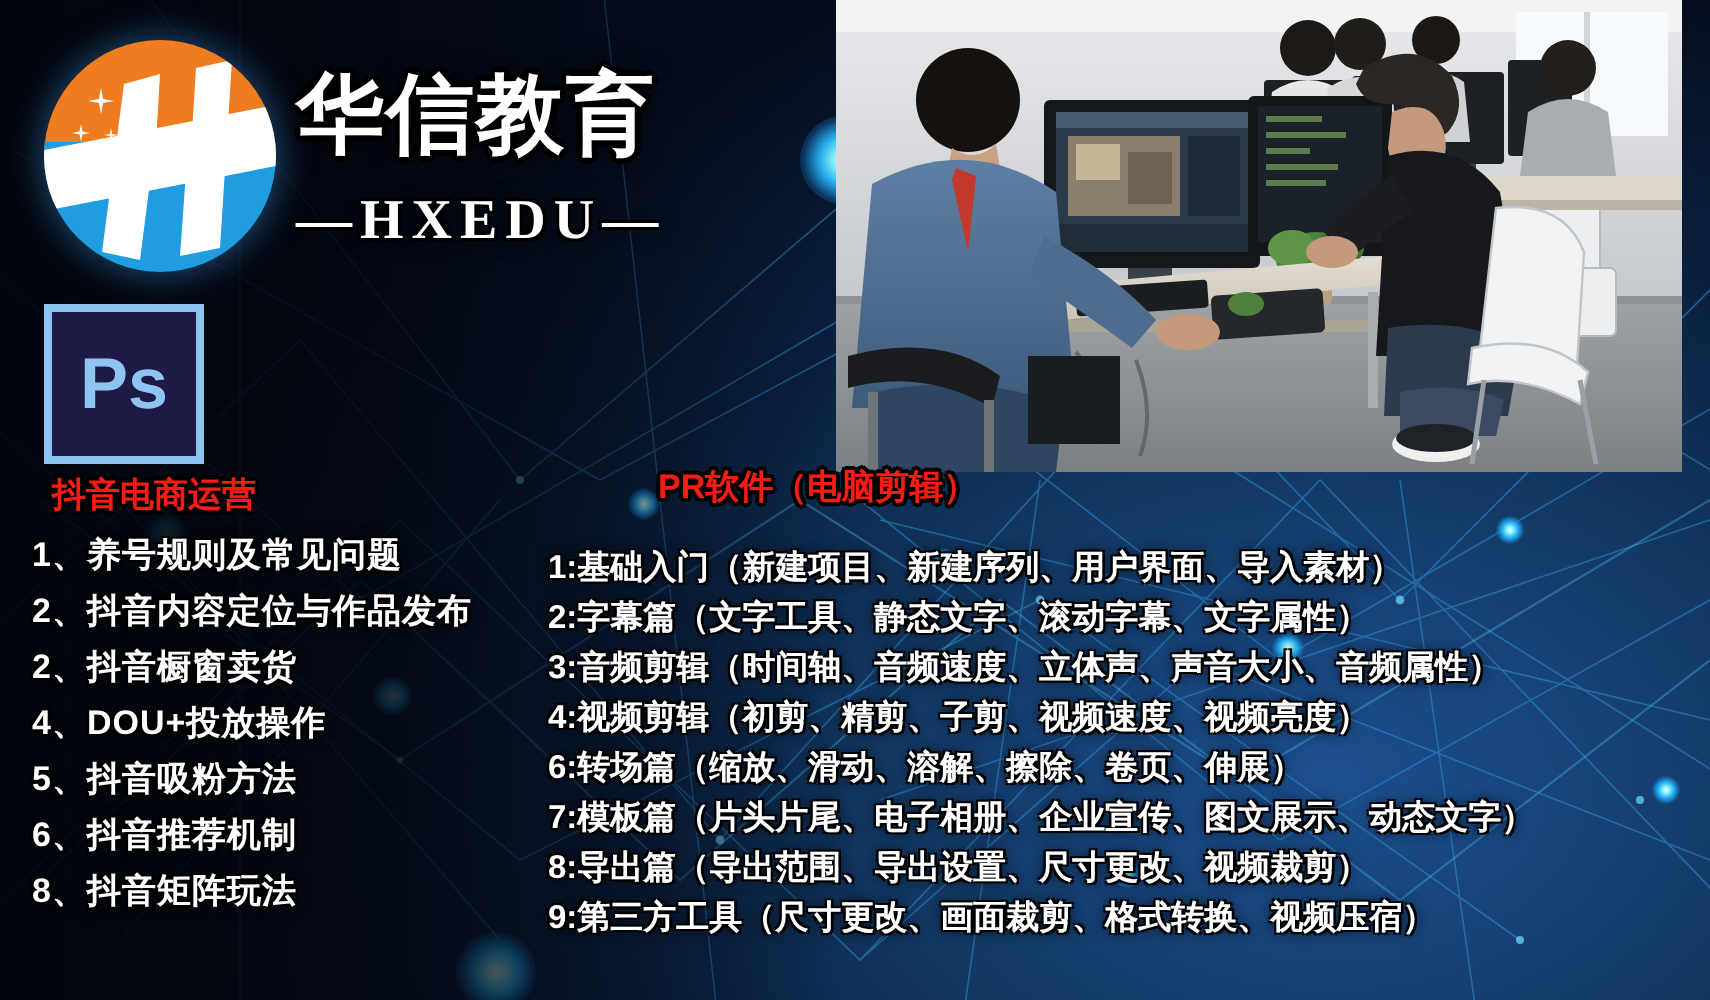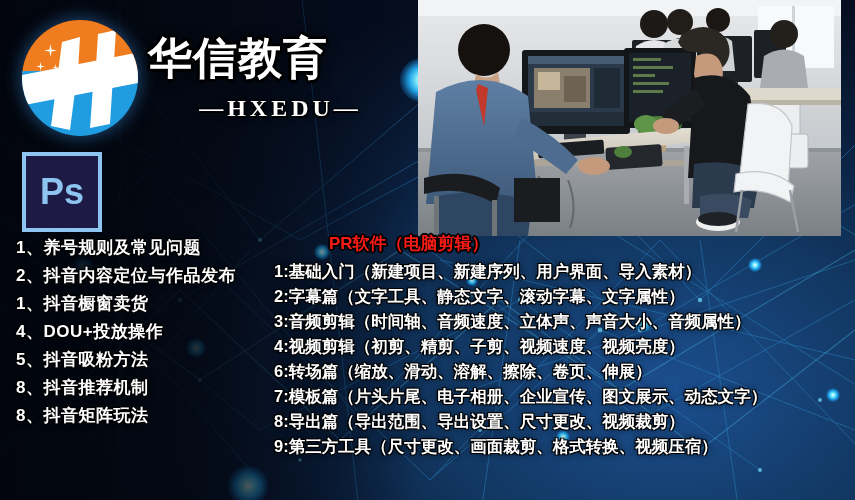--- a/index.html
+++ b/index.html
@@ -60,8 +60,8 @@
     white-space:nowrap;
   }
   #brand-en{
-    margin-top:3px;text-align:center;
-    font-size:24px;font-weight:bold;color:#ffffff;letter-spacing:4px;
+    margin-top:3px;text-align:left;
+    font-size:28px;font-weight:bold;color:#ffffff;letter-spacing:4px;
     font-family:"Liberation Serif","DejaVu Serif",serif;
     text-shadow:-1.5px -1.5px 0 #000,1.5px -1.5px 0 #000,-1.5px 1.5px 0 #000,1.5px 1.5px 0 #000,0 0 10px rgba(0,0,0,.9);
     white-space:nowrap;

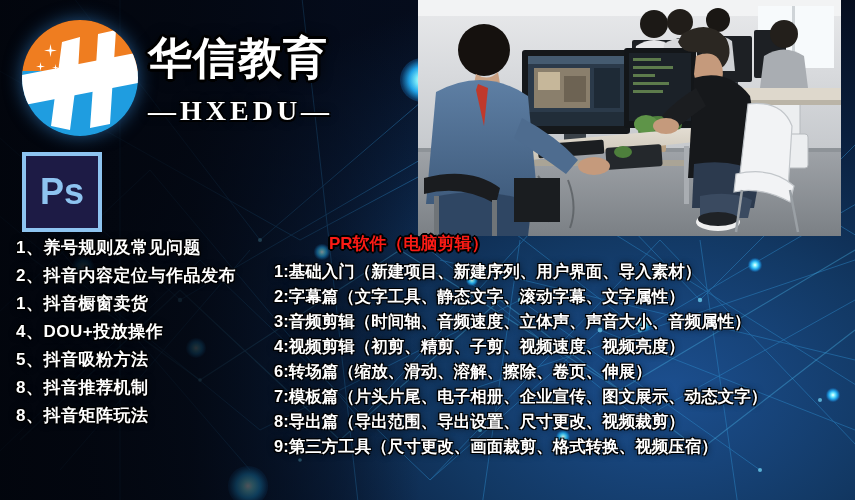--- a/index.html
+++ b/index.html
@@ -319,6 +319,7 @@
   </div>
 
   <div id="col-left">
+    <div id="left-title" class="sec-title">抖音电商运营</div>
     <div id="left-list">
       <div class="list-item">1、养号规则及常见问题</div>
       <div class="list-item">2、抖音内容定位与作品发布</div>

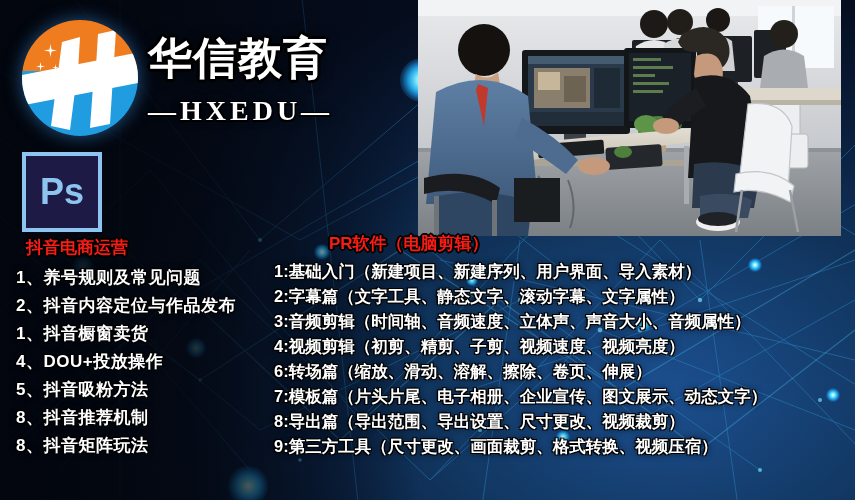--- a/index.html
+++ b/index.html
@@ -83,7 +83,7 @@
                 0 -2px 0 #000,0 2px 0 #000,-2px 0 0 #000,2px 0 0 #000;
   }
   #left-title{margin-left:18px;margin-bottom:7px;}
-  #right-title{margin-left:10px;margin-bottom:6px;padding-left:45px;}
+  #right-title{margin-left:10px;margin-bottom:18px;padding-left:45px;}
   .list-item{
     font-size:17px;font-weight:bold;color:#ffffff;white-space:nowrap;
     text-shadow:-1.2px -1.2px 0 #000,1.2px -1.2px 0 #000,-1.2px 1.2px 0 #000,1.2px 1.2px 0 #000,

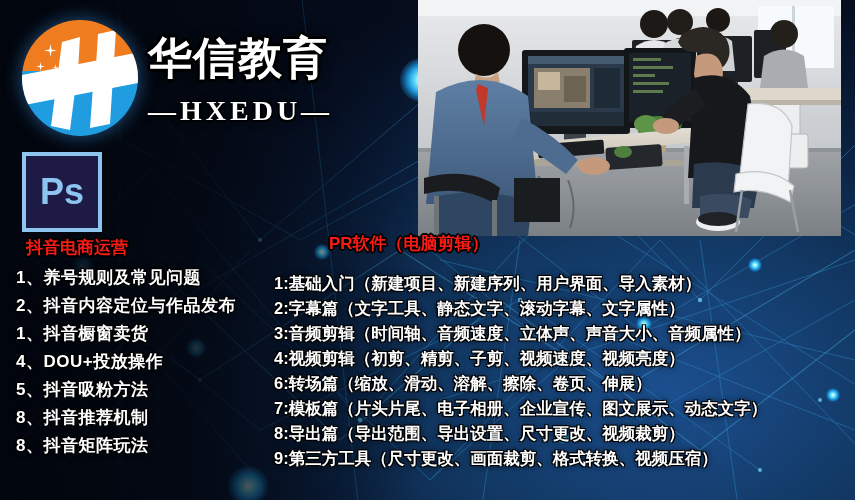--- a/index.html
+++ b/index.html
@@ -323,7 +323,7 @@
     <div id="left-list">
       <div class="list-item">1、养号规则及常见问题</div>
       <div class="list-item">2、抖音内容定位与作品发布</div>
-      <div class="list-item">1、抖音橱窗卖货</div>
+      <div class="list-item">2、抖音橱窗卖货</div>
       <div class="list-item">4、DOU+投放操作</div>
       <div class="list-item">5、抖音吸粉方法</div>
       <div class="list-item">8、抖音推荐机制</div>

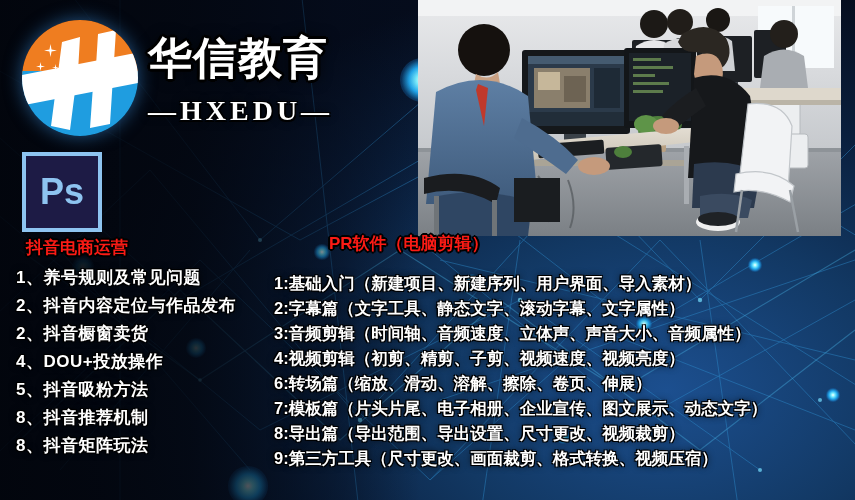--- a/index.html
+++ b/index.html
@@ -326,7 +326,7 @@
       <div class="list-item">2、抖音橱窗卖货</div>
       <div class="list-item">4、DOU+投放操作</div>
       <div class="list-item">5、抖音吸粉方法</div>
-      <div class="list-item">8、抖音推荐机制</div>
+      <div class="list-item">6、抖音推荐机制</div>
       <div class="list-item">8、抖音矩阵玩法</div>
     </div>
   </div>

